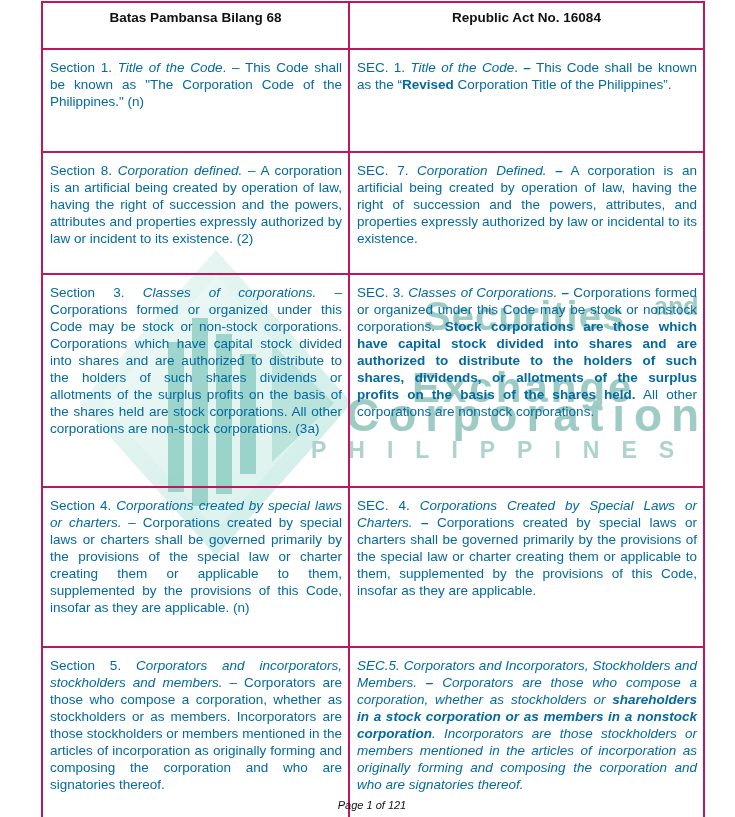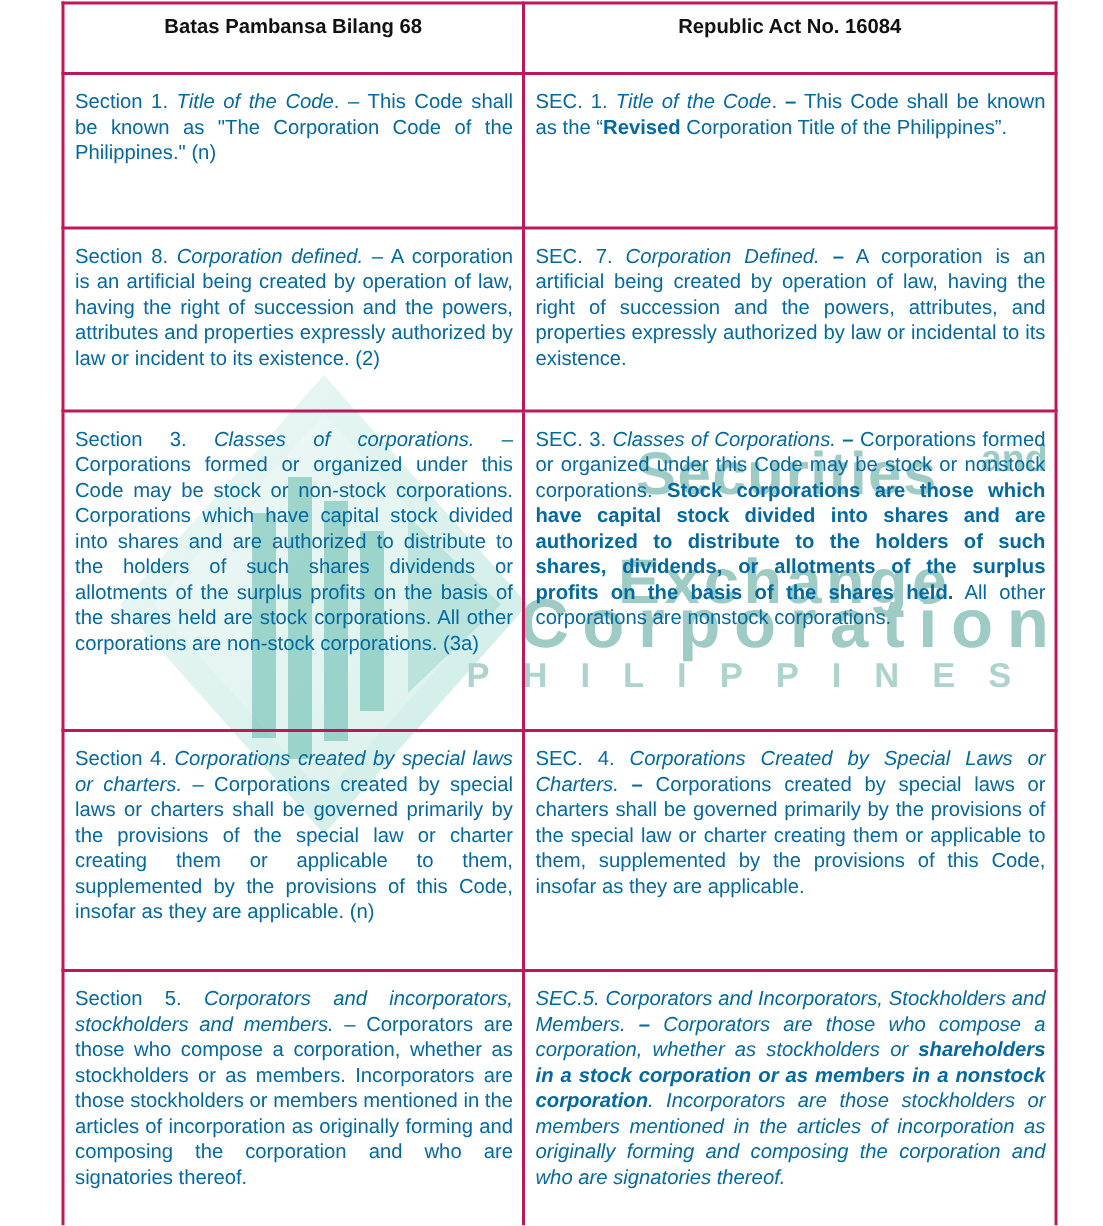--- a/index.html
+++ b/index.html
@@ -122,6 +122,7 @@
     </tbody>
   </table>
 
+  <div class="footer">Page 1 of 121</div>
 
 </div>
 

